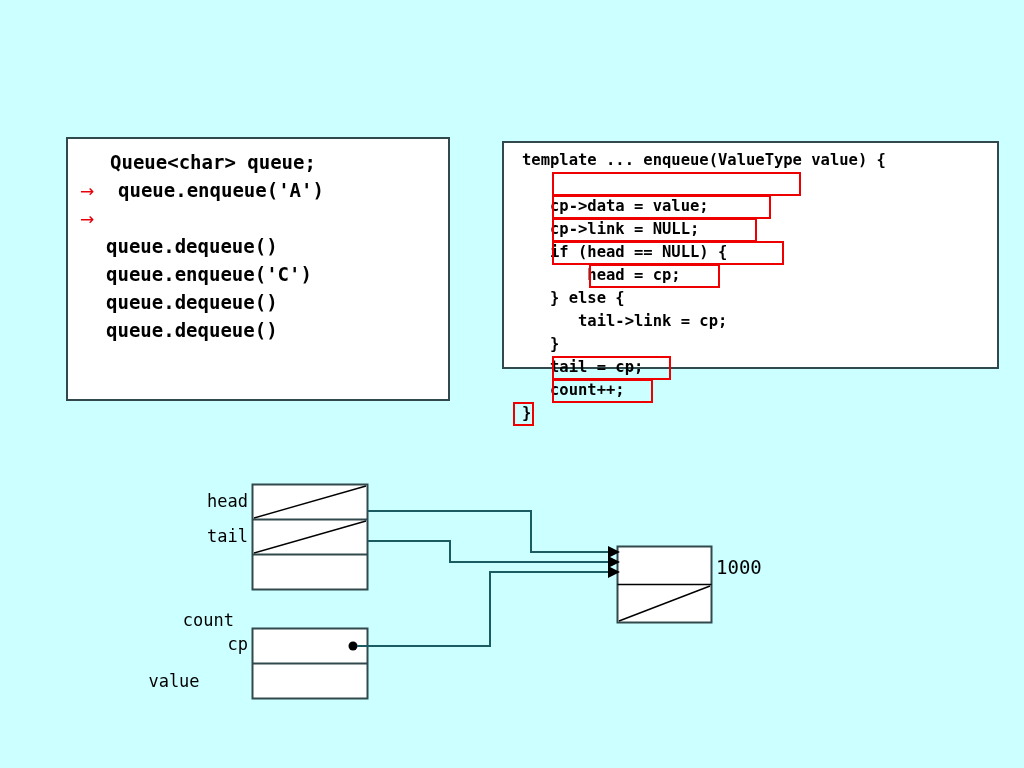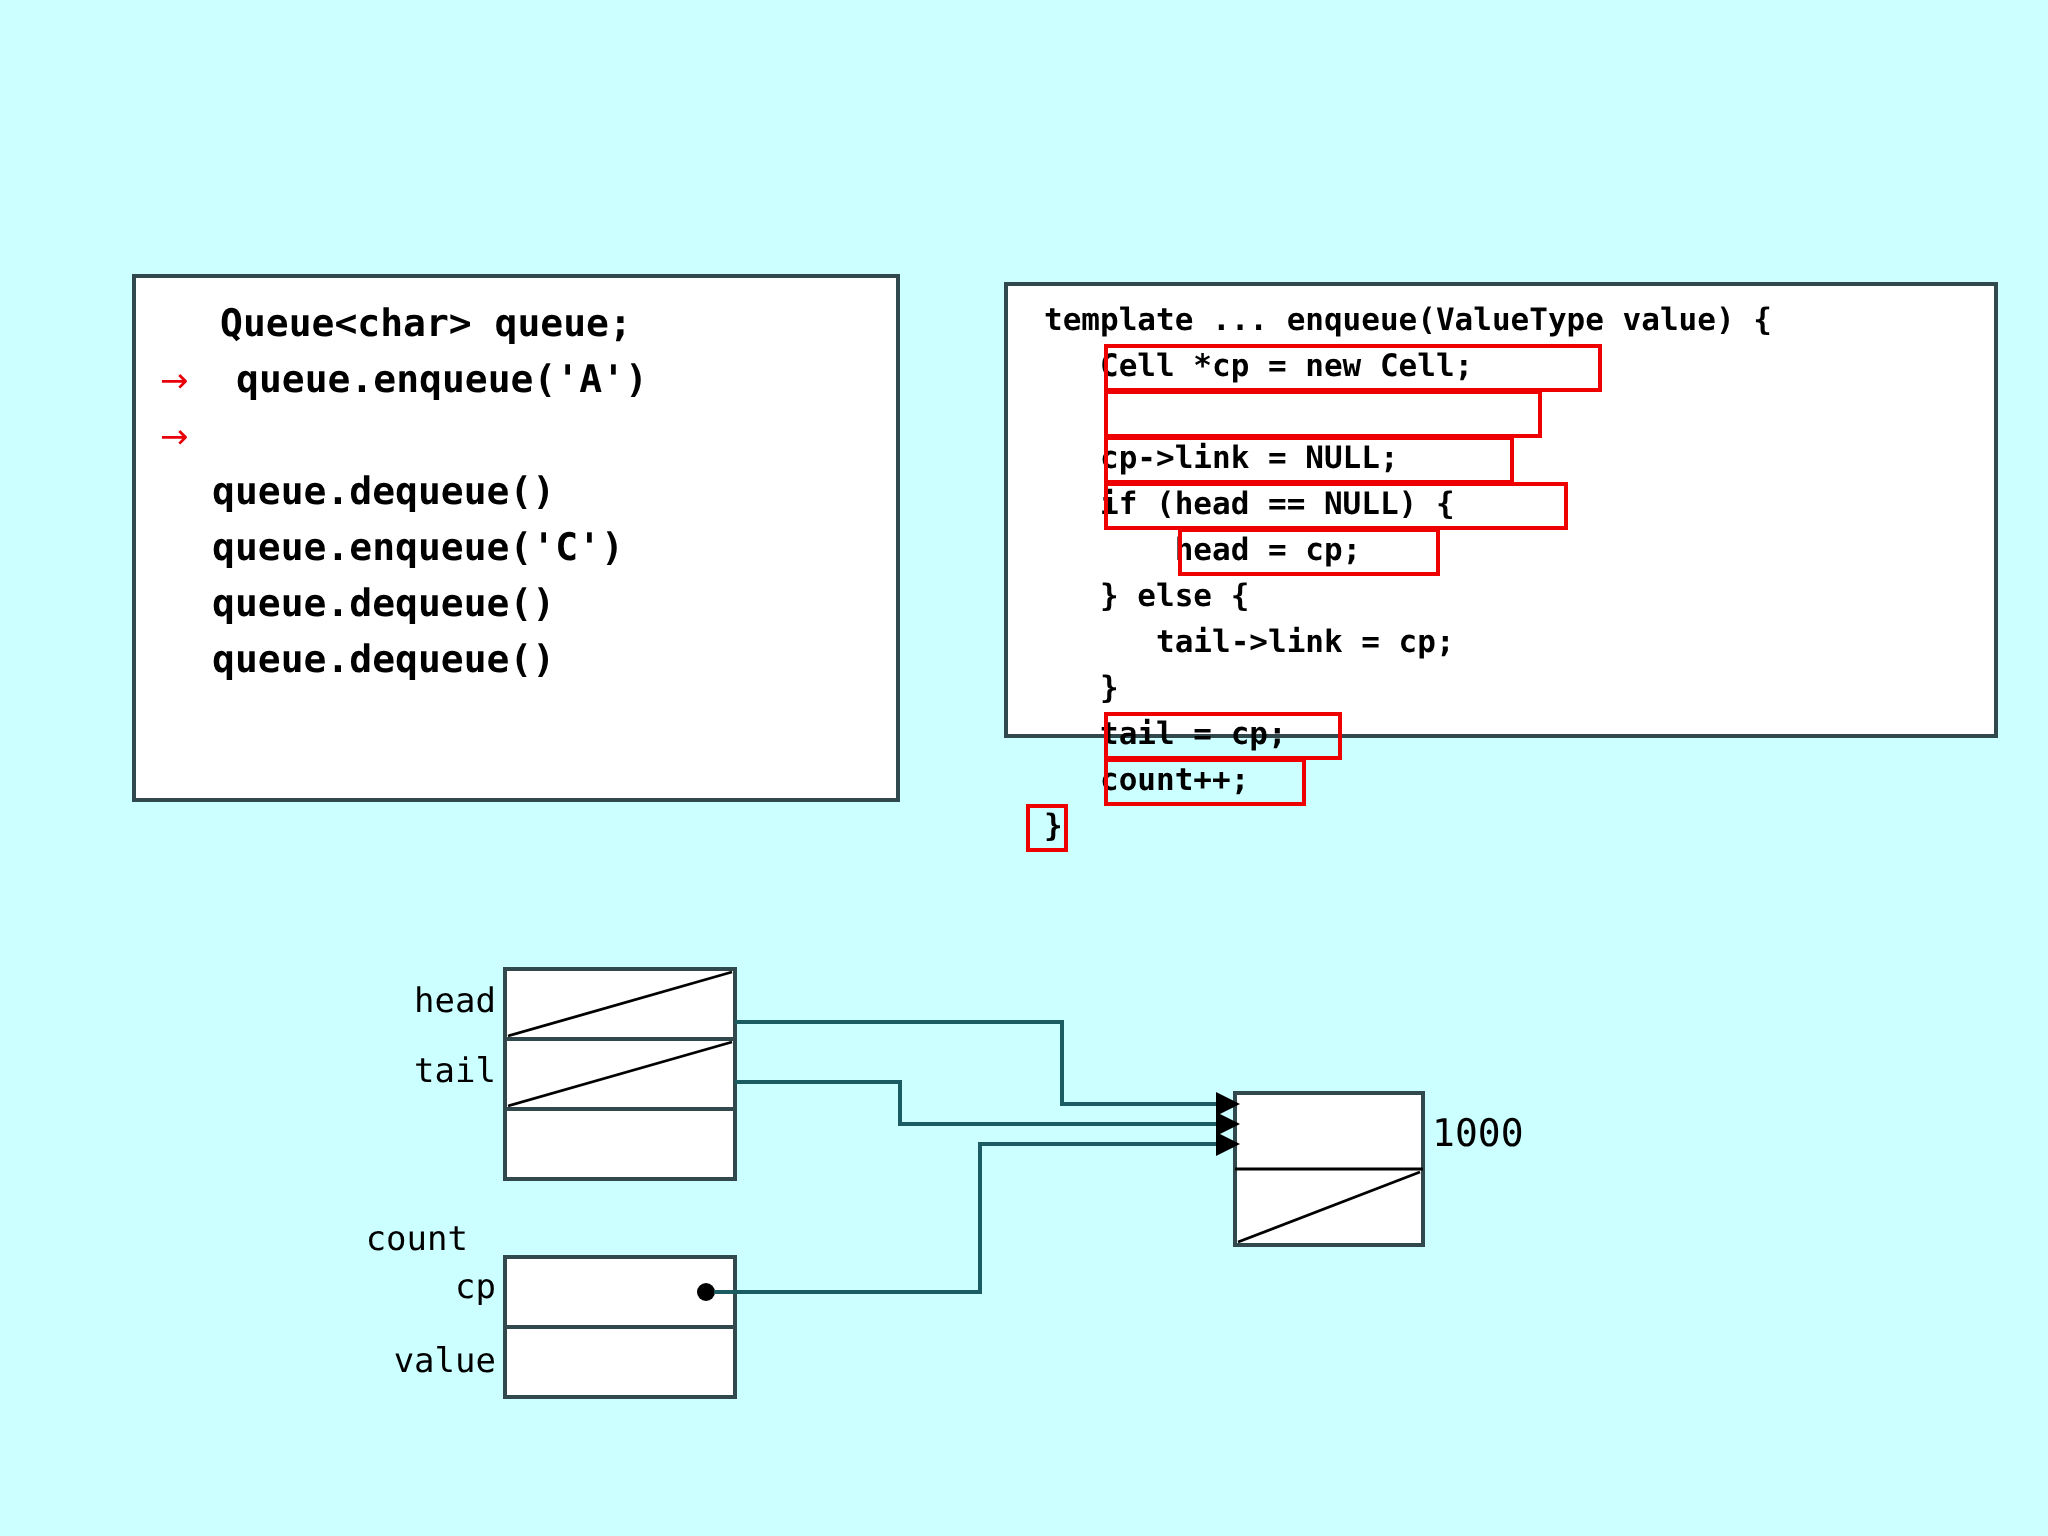--- a/index.html
+++ b/index.html
@@ -153,7 +153,6 @@
   <div id="source-panel" class="code-panel">
 
     <div class="code-line" style="top:8px;">template ... enqueue(ValueType value) {</div>
-    <div class="code-line" style="top:31px;">   Cell *cp = new Cell;</div>
     <div class="code-line" style="top:77px;">   cp-&gt;link = NULL;</div>
     <div class="code-line" style="top:100px;">   if (head == NULL) {</div>
     <div class="code-line" style="top:123px;">       head = cp;</div>

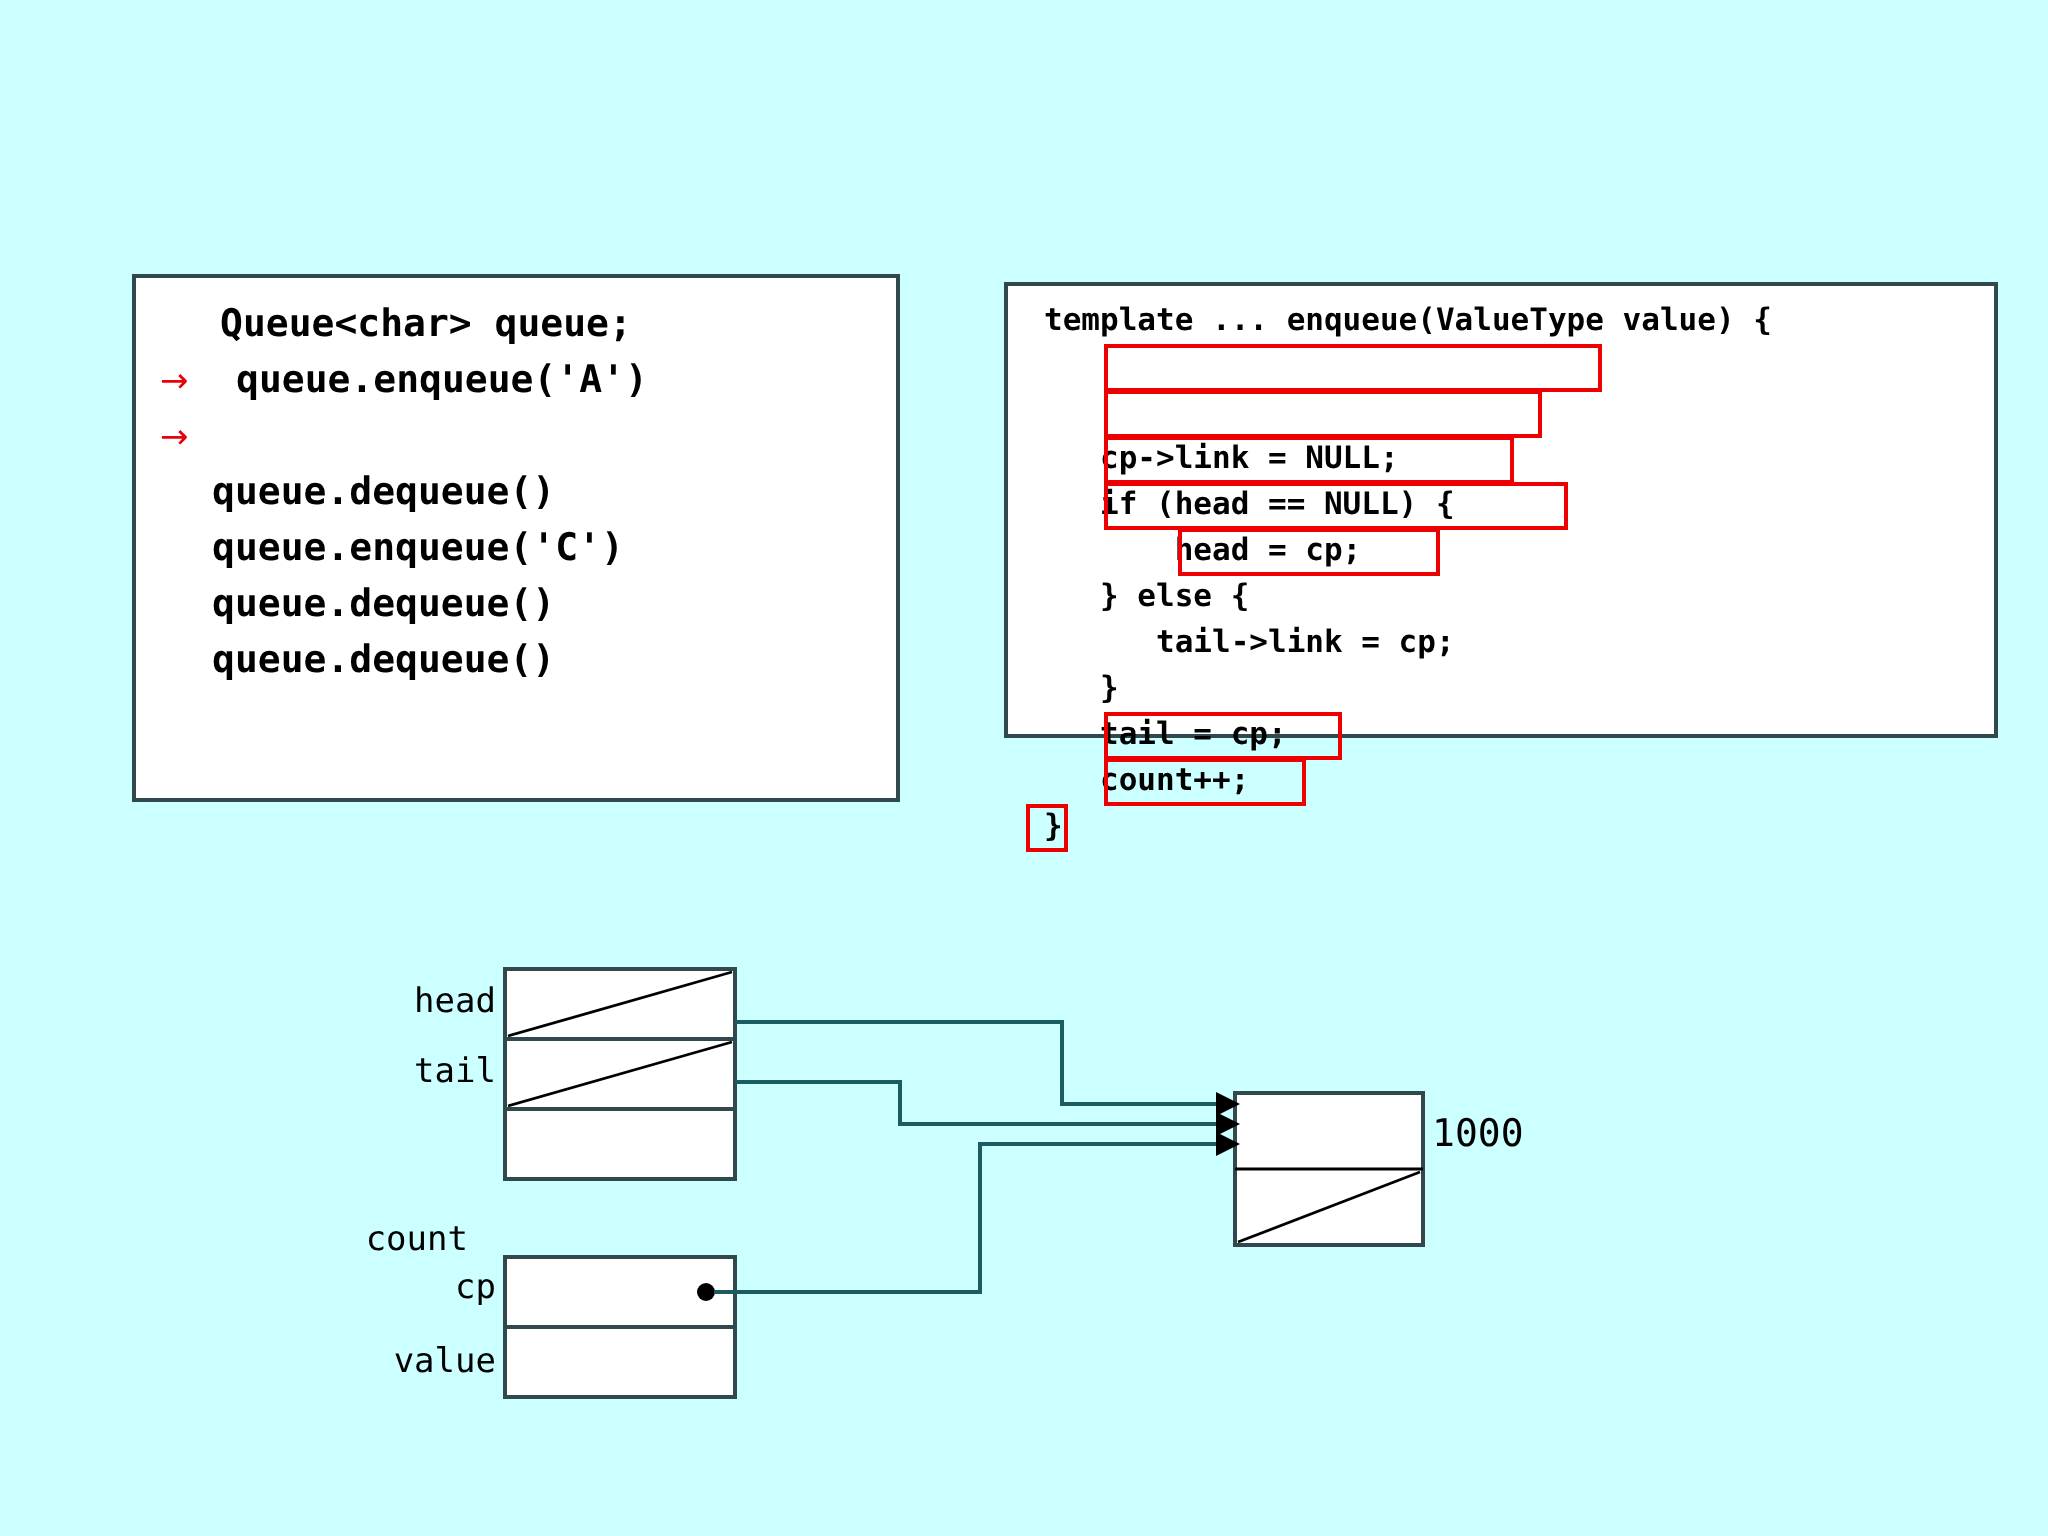--- a/index.html
+++ b/index.html
@@ -153,6 +153,7 @@
   <div id="source-panel" class="code-panel">
 
     <div class="code-line" style="top:8px;">template ... enqueue(ValueType value) {</div>
+    <div class="code-line" style="top:54px;">   cp-&gt;data = value;</div>
     <div class="code-line" style="top:77px;">   cp-&gt;link = NULL;</div>
     <div class="code-line" style="top:100px;">   if (head == NULL) {</div>
     <div class="code-line" style="top:123px;">       head = cp;</div>

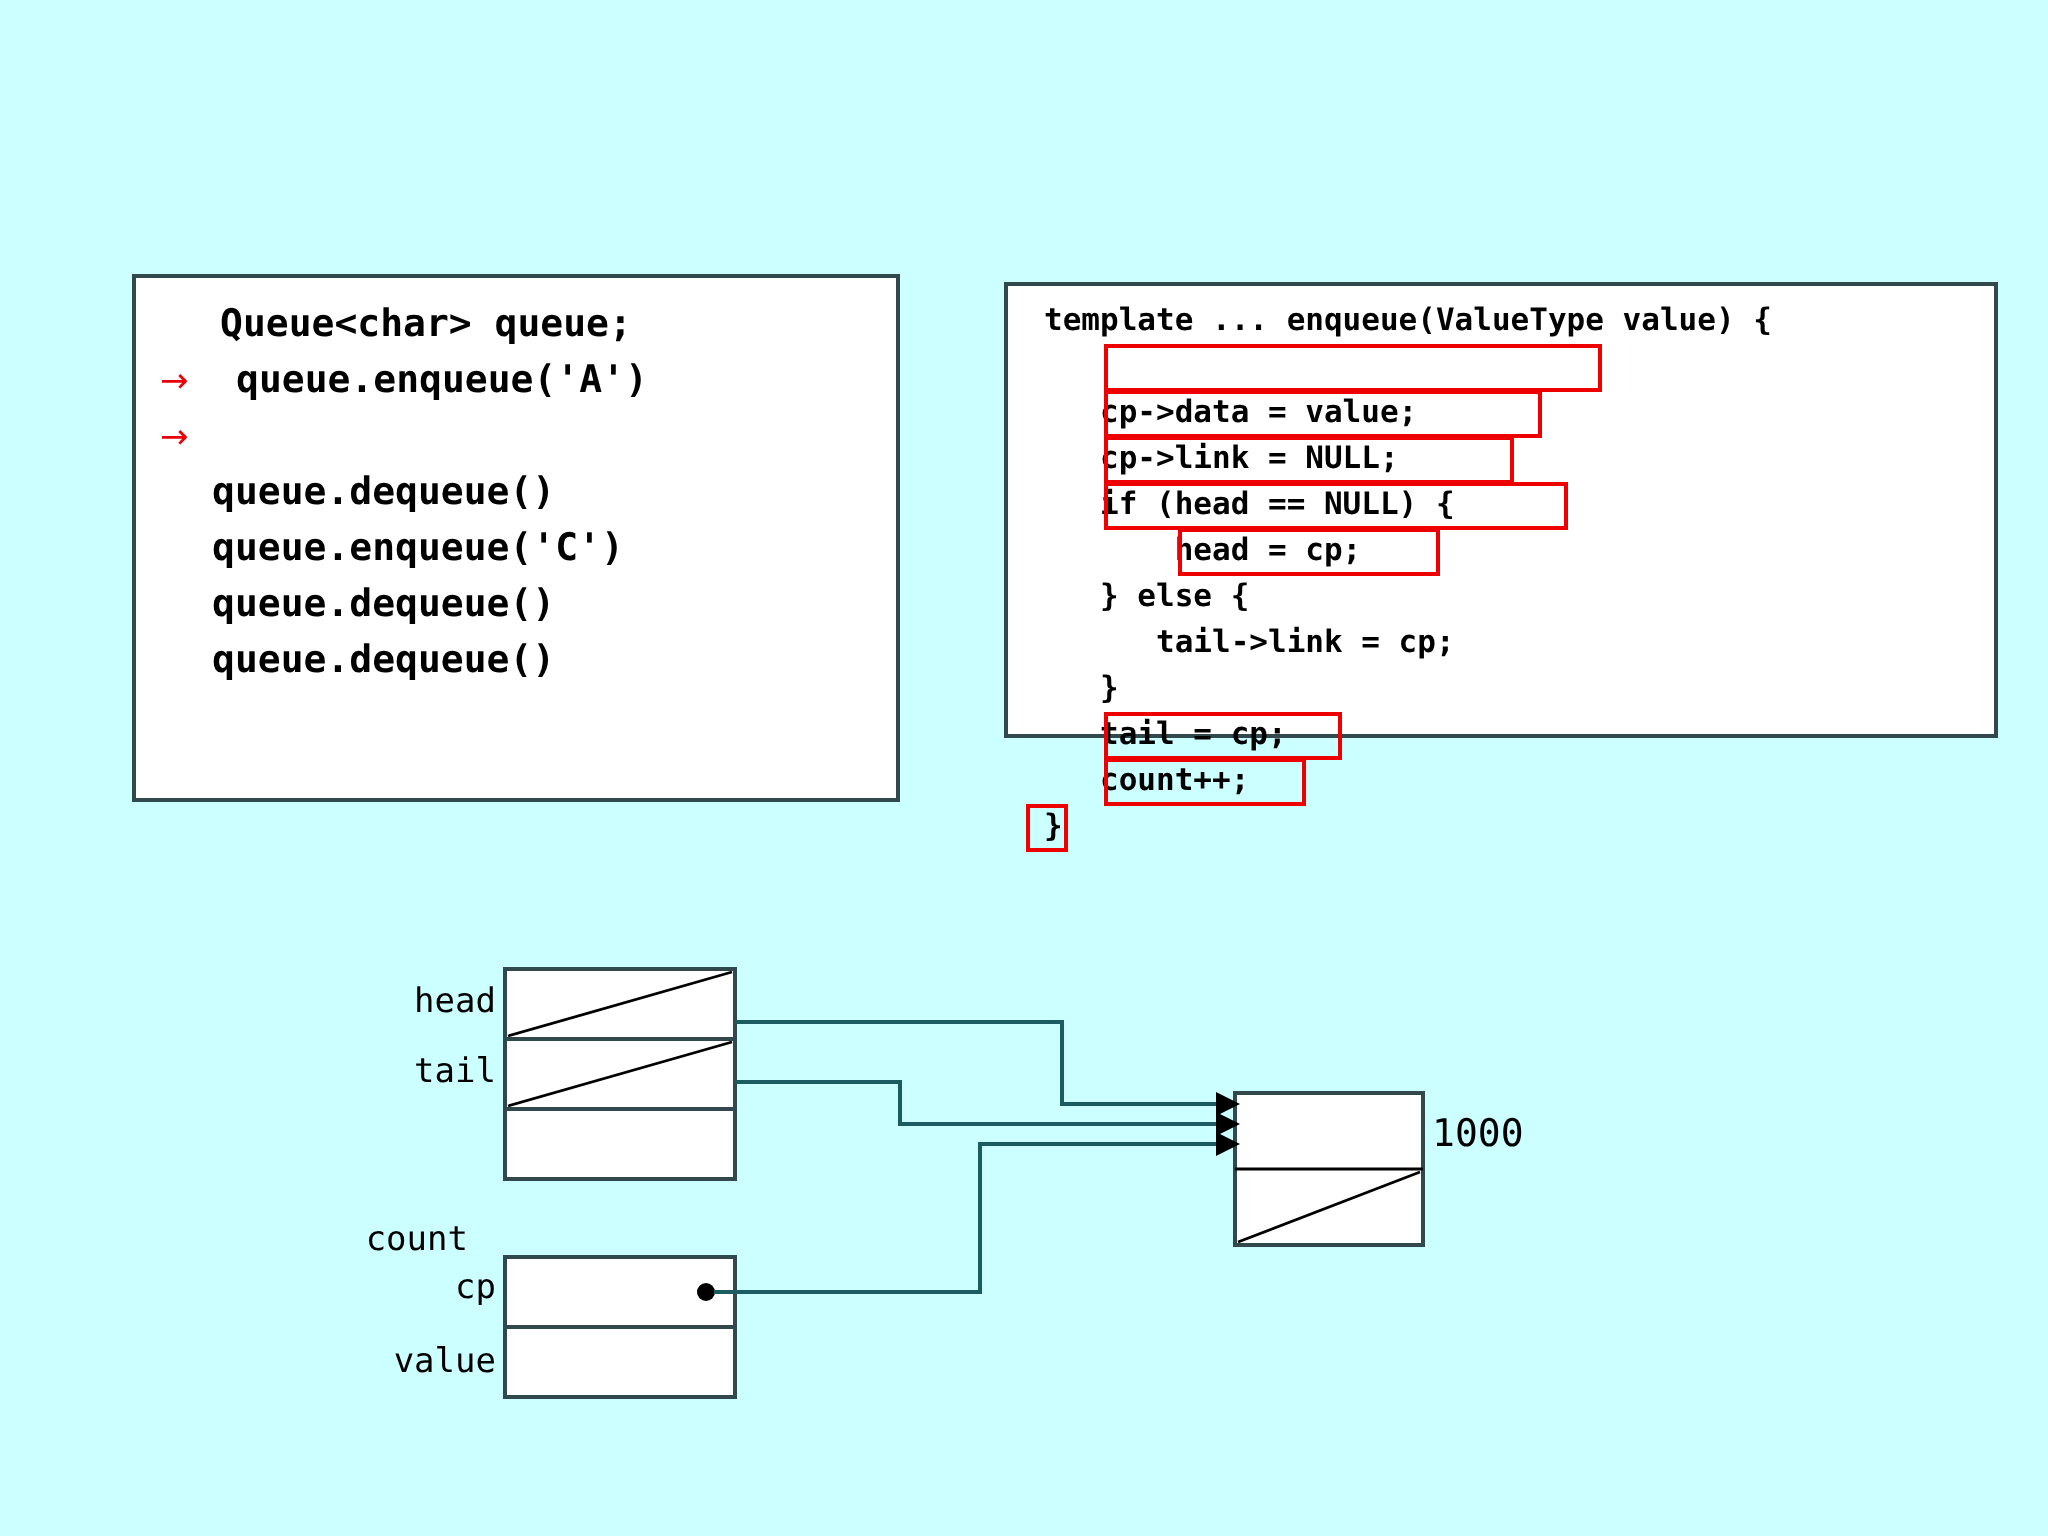--- a/index.html
+++ b/index.html
@@ -179,7 +179,7 @@
   <div class="var-label" style="left:86px; top:562px; width:148px;margin-top:48px;">count</div>
 
   <div class="var-label" style="left:100px; top:634px; width:148px;">cp</div>
-  <div class="var-label" style="left:100px; top:671px; width:148px;">value</div>
+  <div class="var-label" style="left:100px; top:671px; width:148px;text-align:center;">value</div>
 
   <div class="cell-value" style="left:253px; top:558px; width:114px; font-size:20px;">1</div>
   <div class="cell-value" style="left:253px; top:632px; width:88px; font-size:21px; font-family:'DejaVu Sans Mono', monospace;">1000</div>

